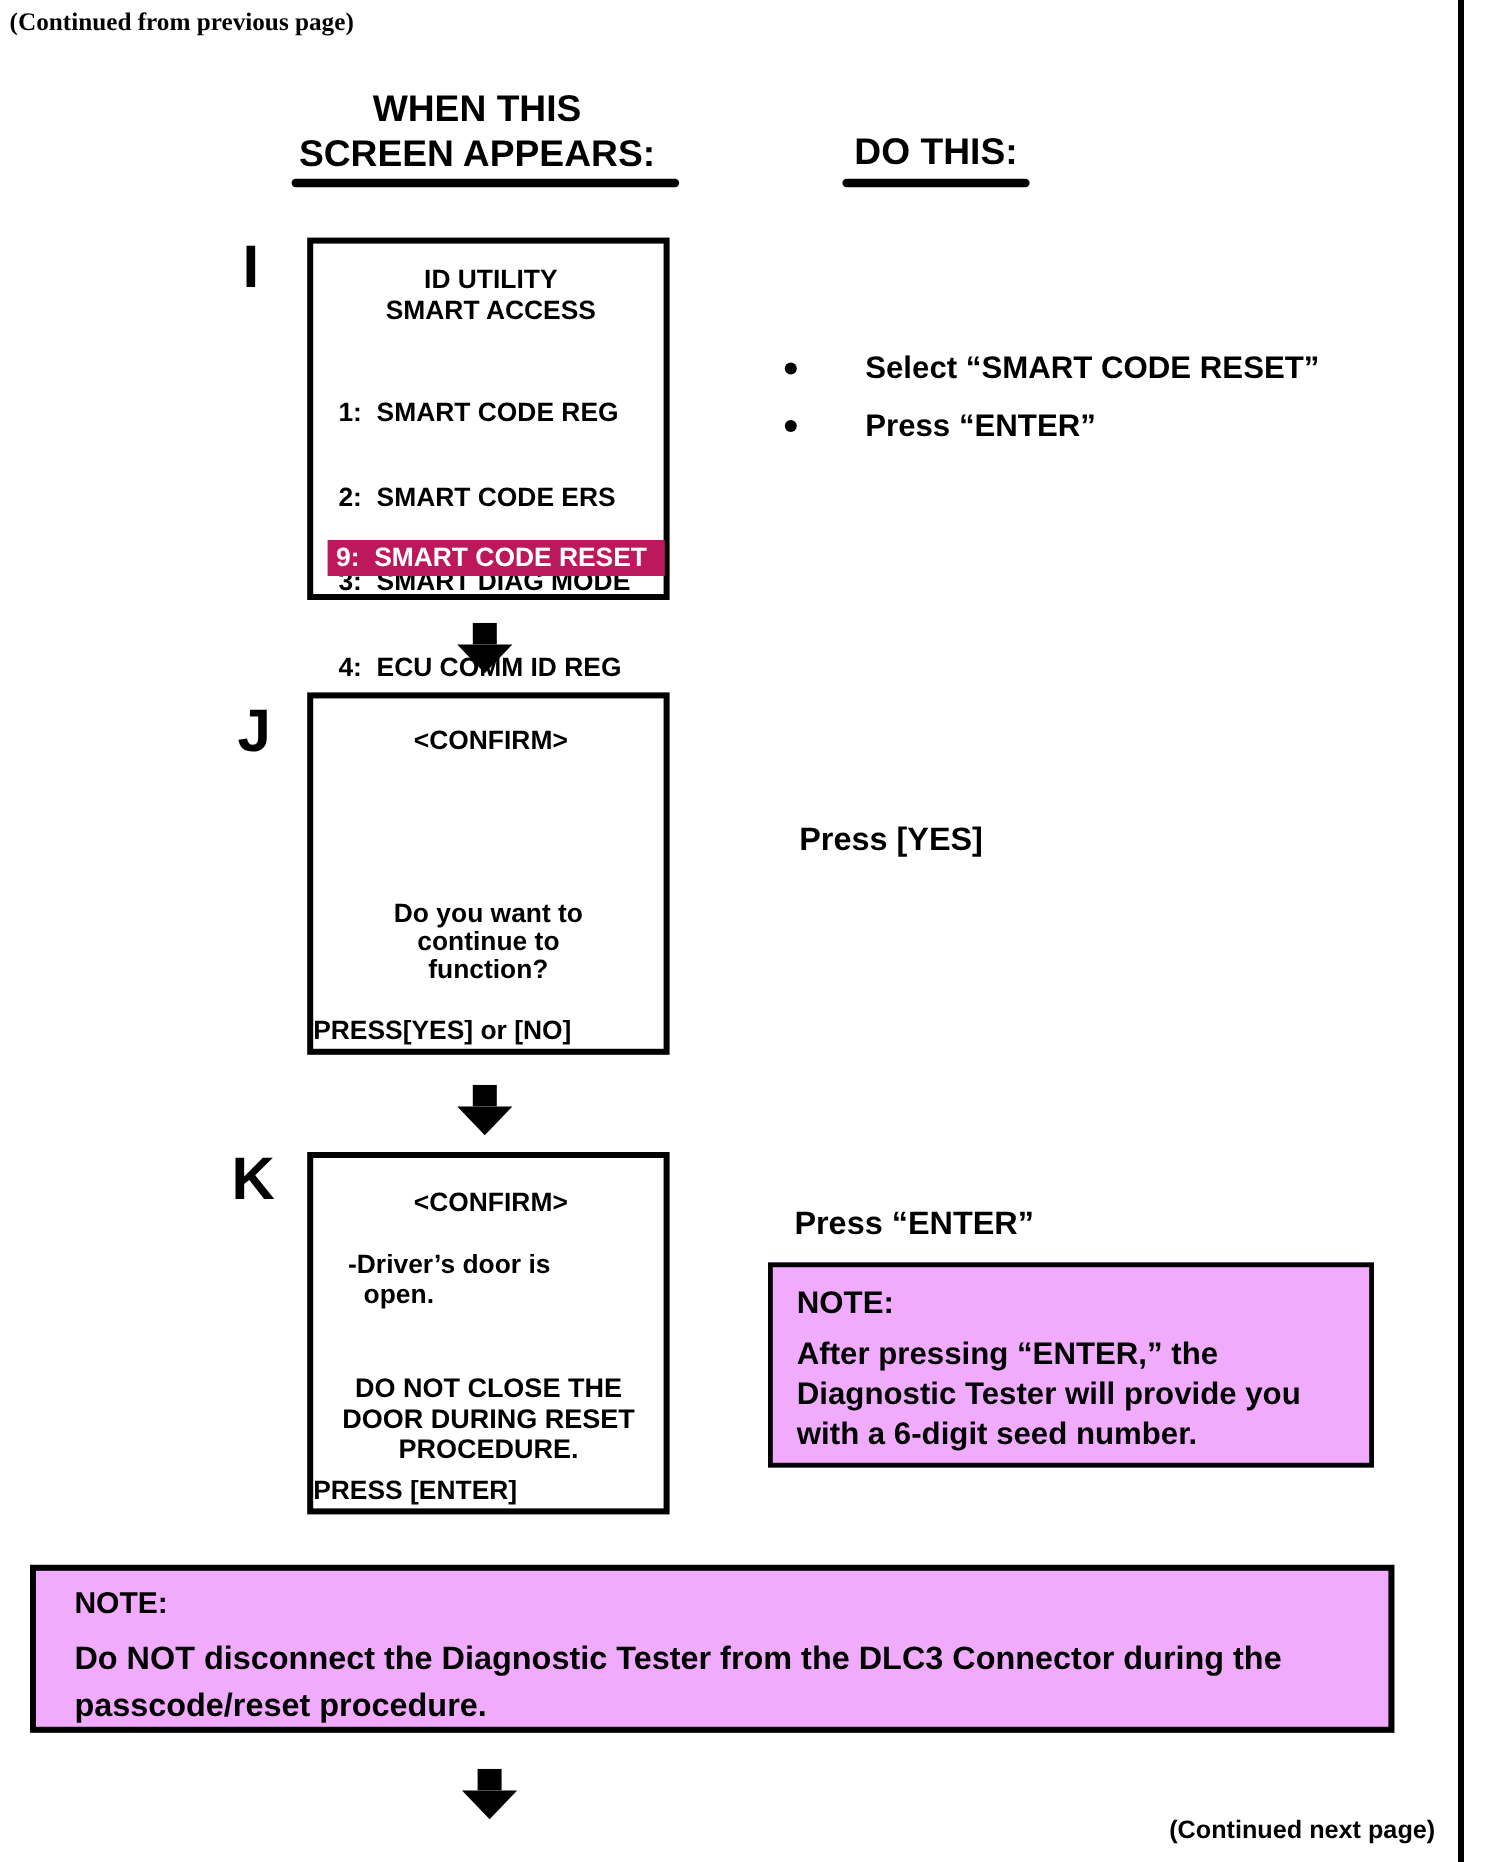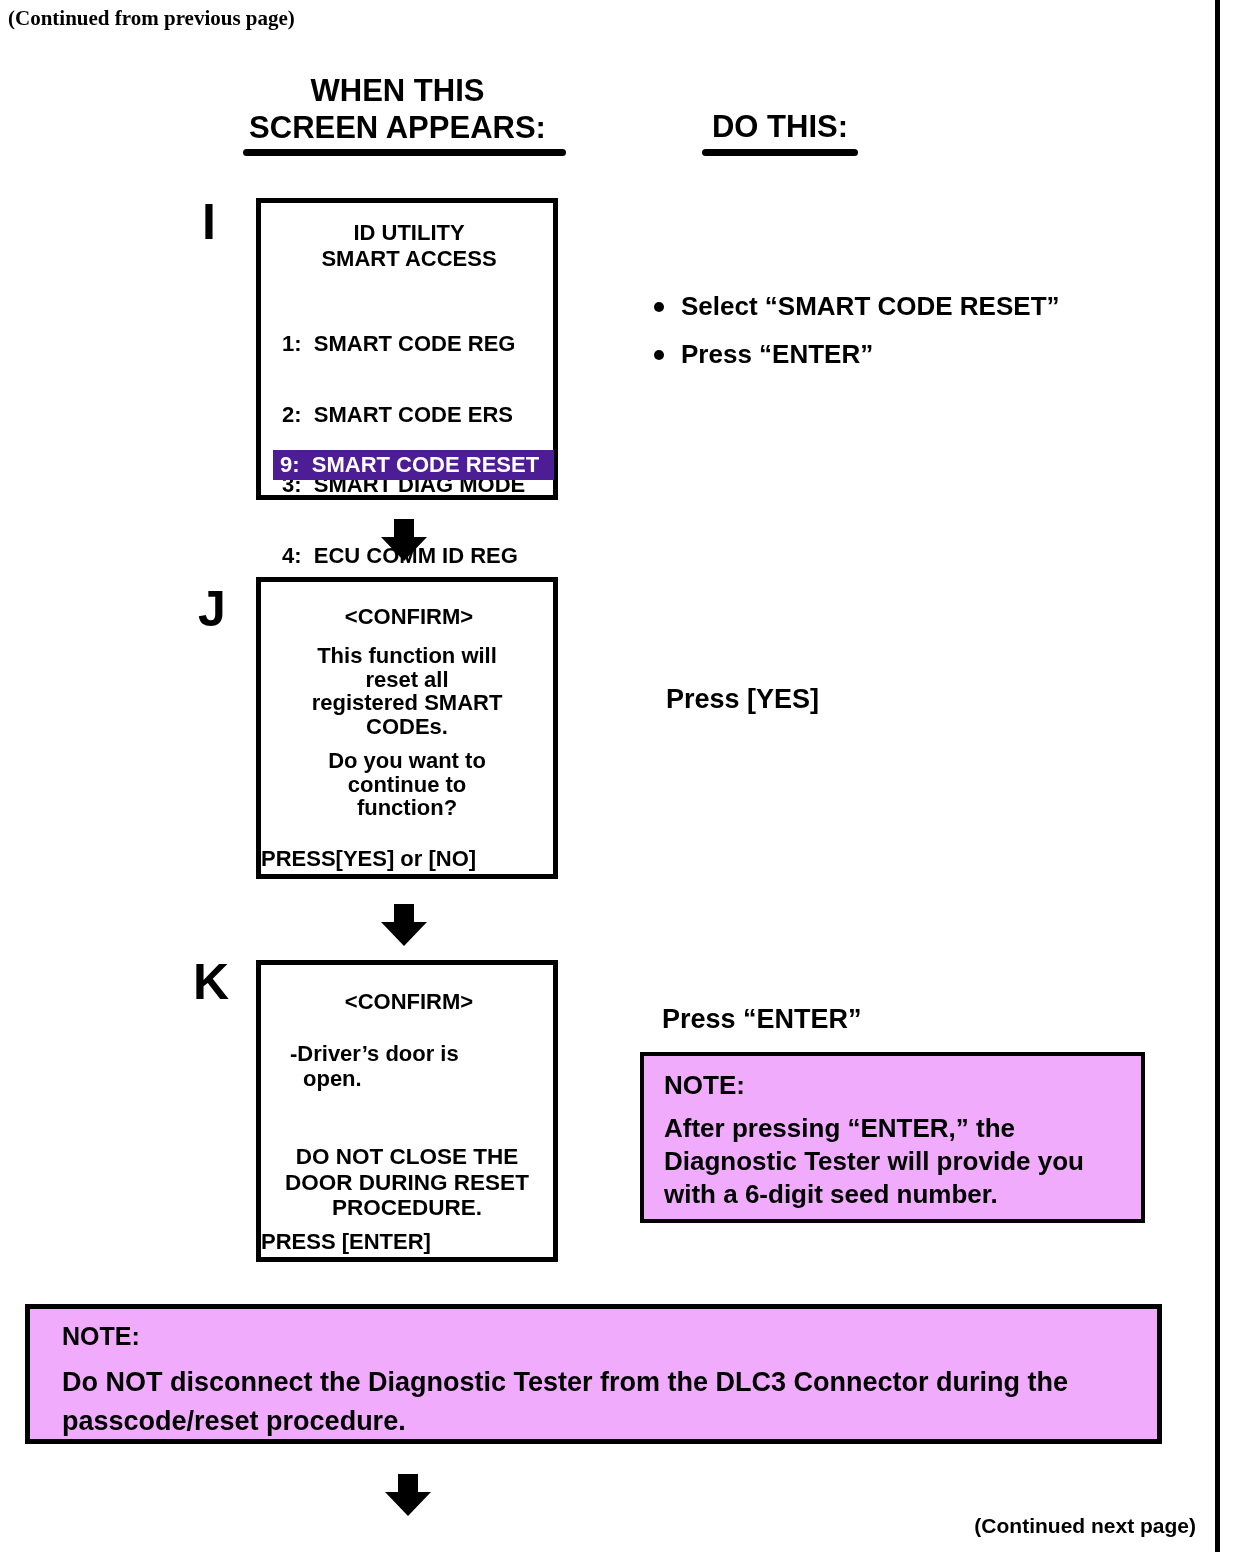--- a/index.html
+++ b/index.html
@@ -50,7 +50,7 @@
   .k-warning { position: absolute; left: 0; right: 0; top: 179px; font-size: 22.5px; line-height: 25.5px; text-align: center; }
 
   .bullet-list { left: 654px; top: 291px; font-size: 26px; }
-  .bullet-row { display: flex; align-items: center; margin-bottom: 17px; }
+  .bullet-row { display: flex; align-items: center; margin-bottom: 17px; gap: 40px; }
   .bullet-dot { width: 10px; height: 10px; background: #000; border-radius: 50%; margin-right: 17px; flex: 0 0 auto; }
 
   .instr { font-size: 27px; }

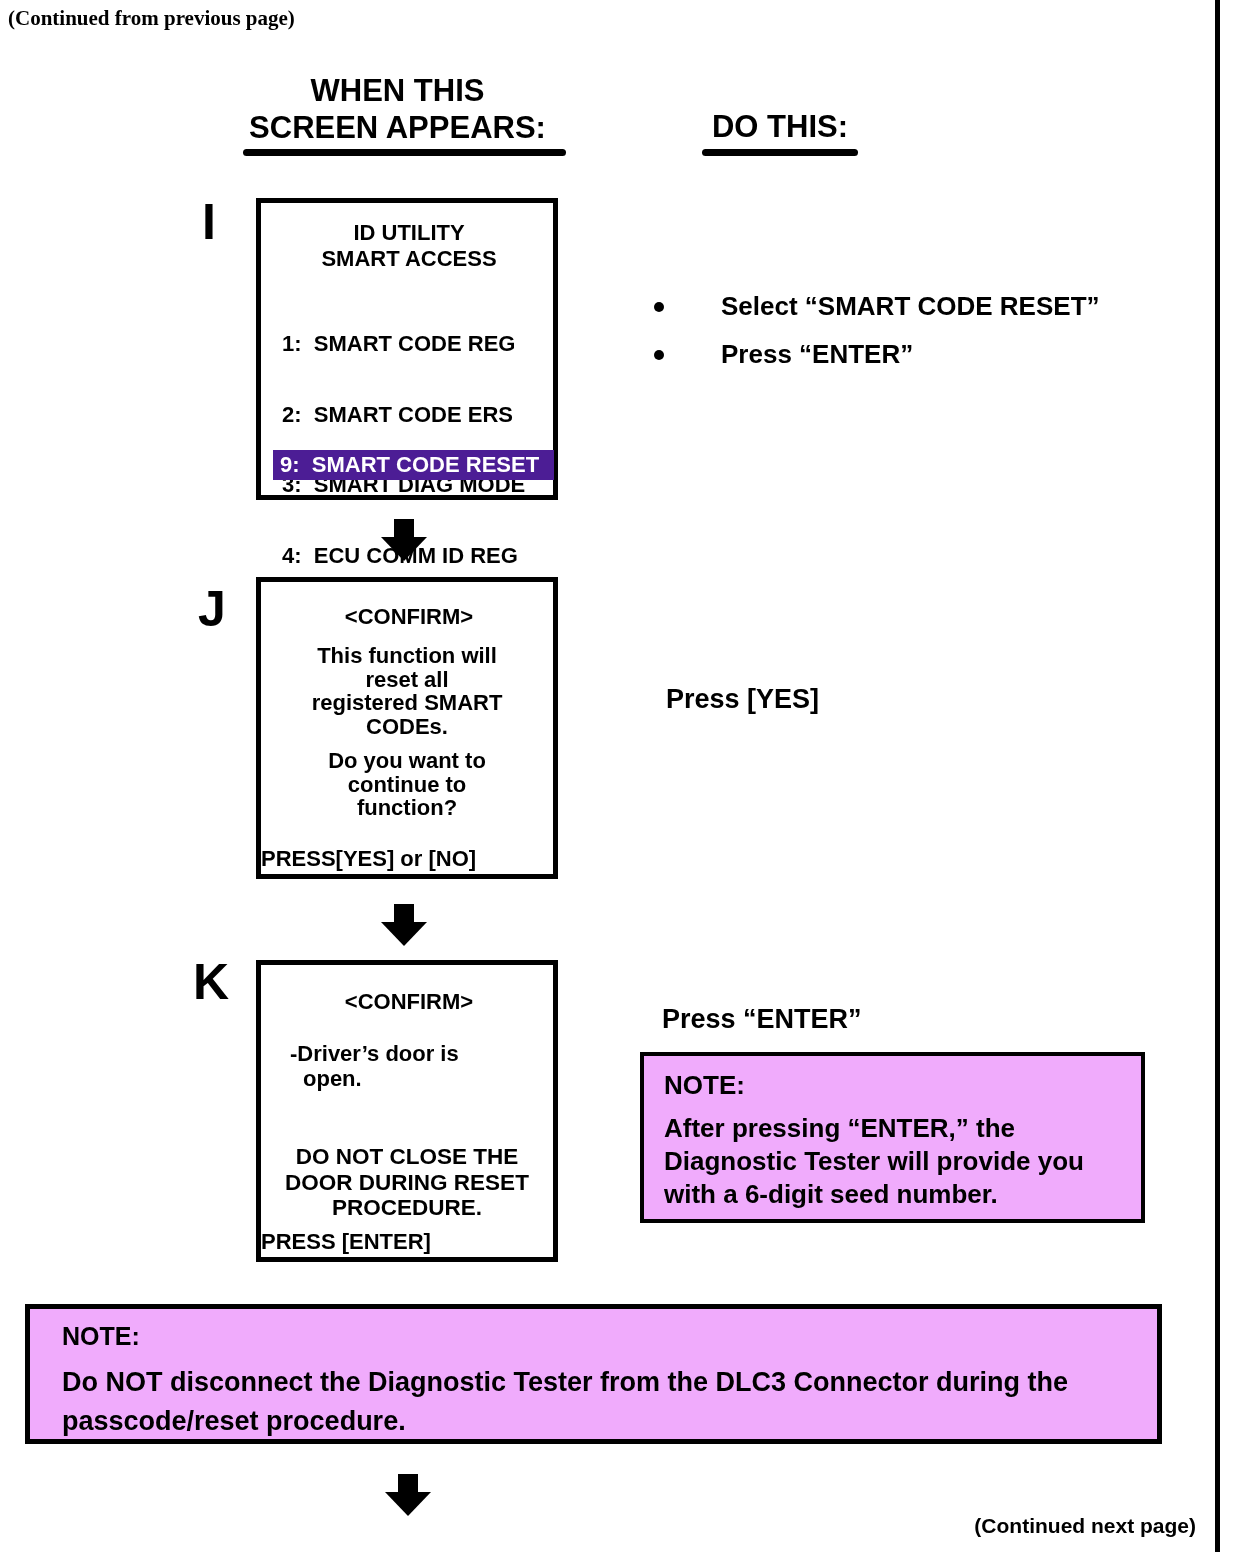--- a/index.html
+++ b/index.html
@@ -39,7 +39,7 @@
   .menu { position: absolute; left: 21px; top: 82px; font-size: 22px; line-height: 23.5px; white-space: pre; }
   .hl-row {
     position: absolute; left: 12px; top: 247px; width: 281px; height: 30px;
-    background: #4c1d95; color: #fff; font-size: 22px; line-height: 30px;
+    background: #be185d; color: #fff; font-size: 22px; line-height: 30px;
     padding-left: 7px; white-space: pre;
   }
   .j-body1 { position: absolute; left: 0; right: 0; top: 62px;  font-size: 22px; line-height: 23.5px; text-align: center; }

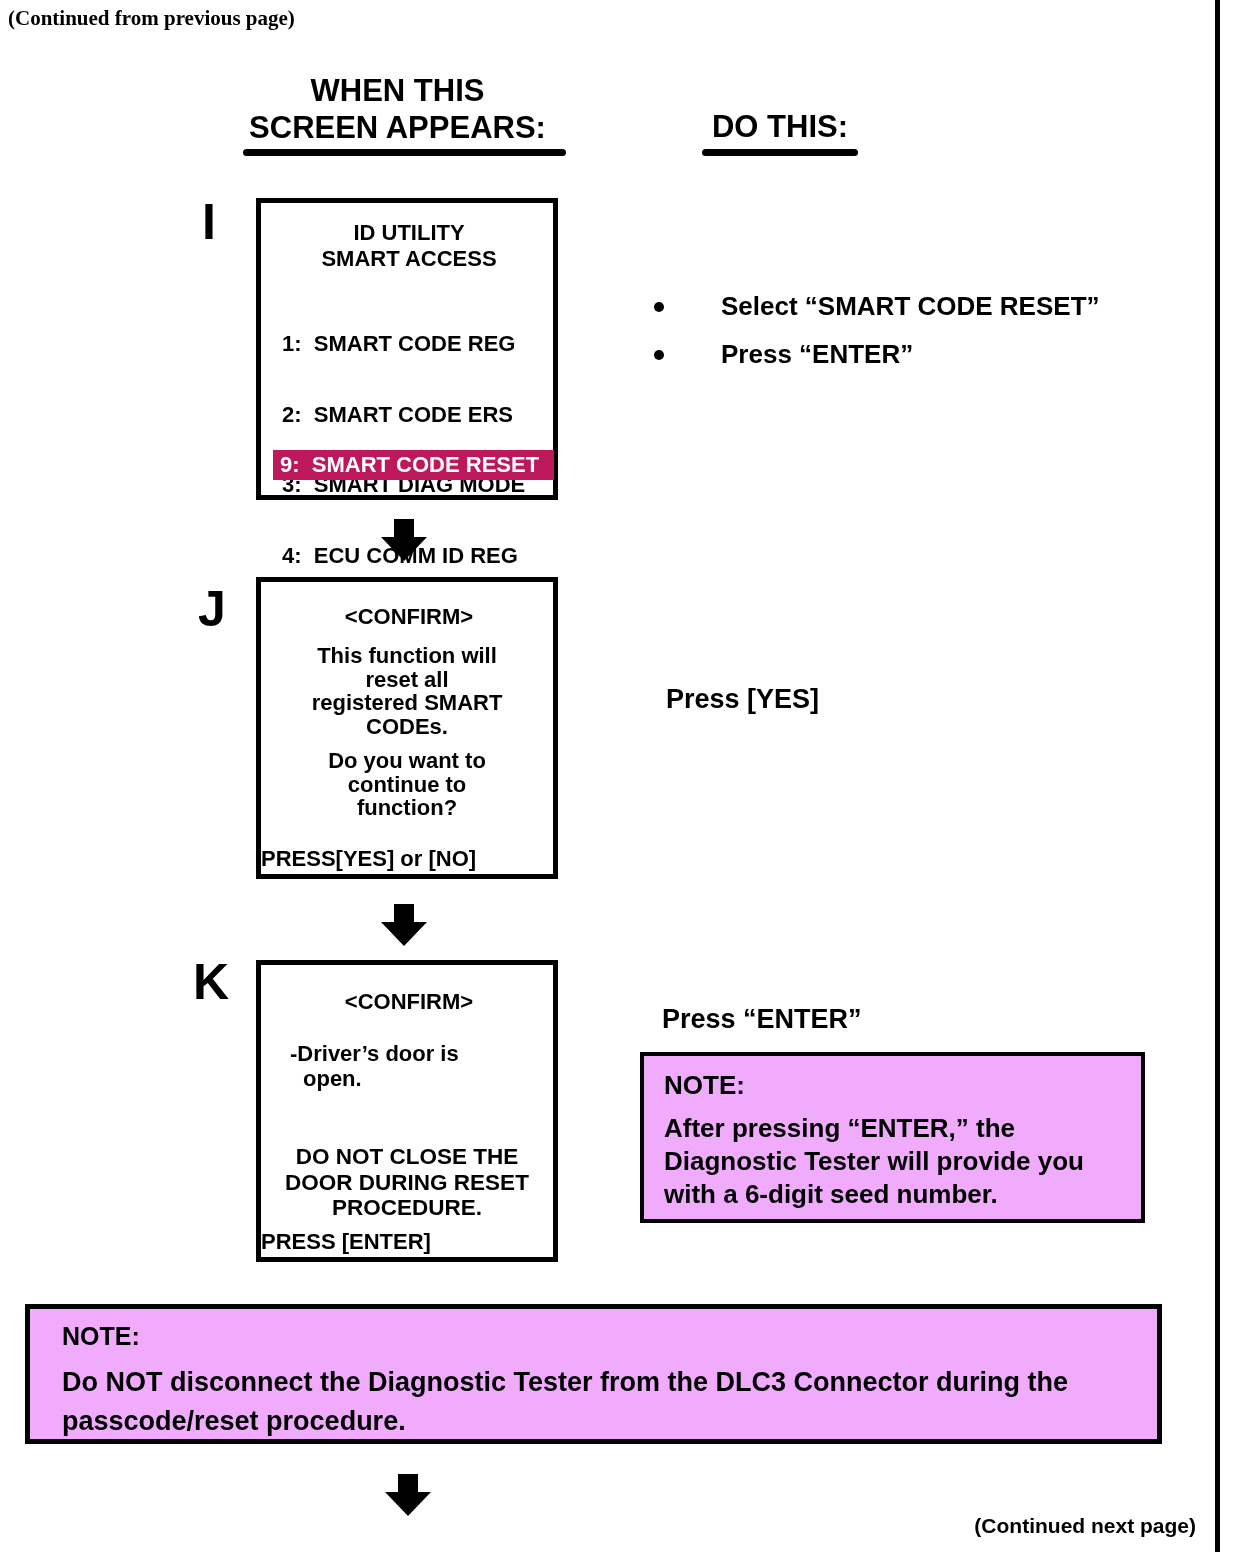--- a/index.html
+++ b/index.html
@@ -126,12 +126,6 @@
 <div class="abs screen-box box-j">
   <div class="inner">
     <div class="scr-title" style="top:22px">&lt;CONFIRM&gt;</div>
-    <div class="j-body1">
-      <div>This function will</div>
-      <div>reset all</div>
-      <div>registered SMART</div>
-      <div>CODEs.</div>
-    </div>
     <div class="j-body2">
       <div>Do you want to</div>
       <div>continue to</div>

